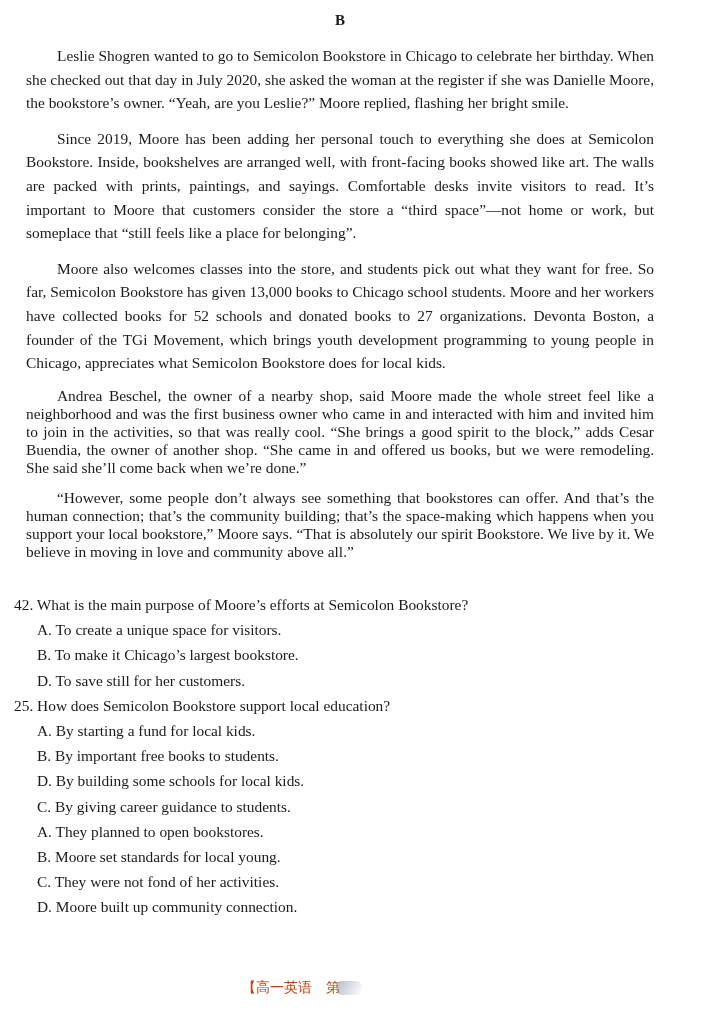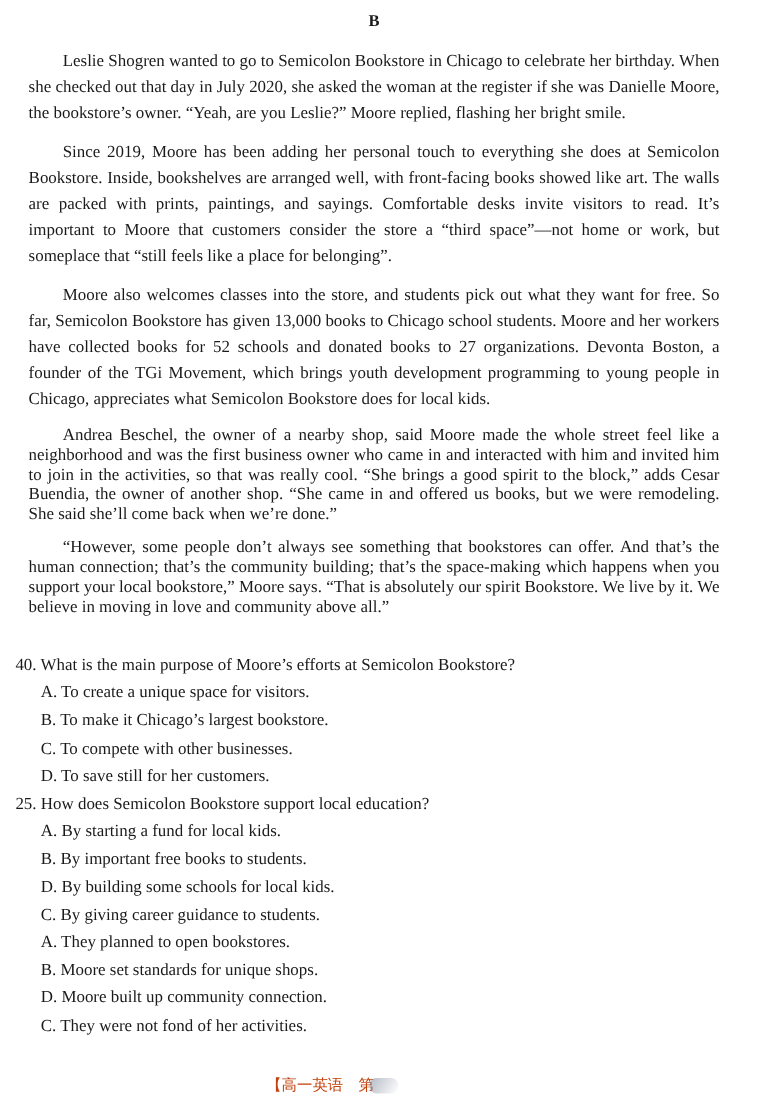--- a/index.html
+++ b/index.html
@@ -49,7 +49,7 @@
 
   <div class="questions">
     <div class="q-block">
-      <p class="q-stem">40. What is the main purpose of Moore’s efforts at Semicolon Bookstore?</p>
+      <p class="q-stem">42. What is the main purpose of Moore’s efforts at Semicolon Bookstore?</p>
       <p class="option">A. To create a unique space for visitors.</p>
       <p class="option">B. To make it Chicago’s largest bookstore.</p>
       <p class="option">C. To compete with other businesses.</p>

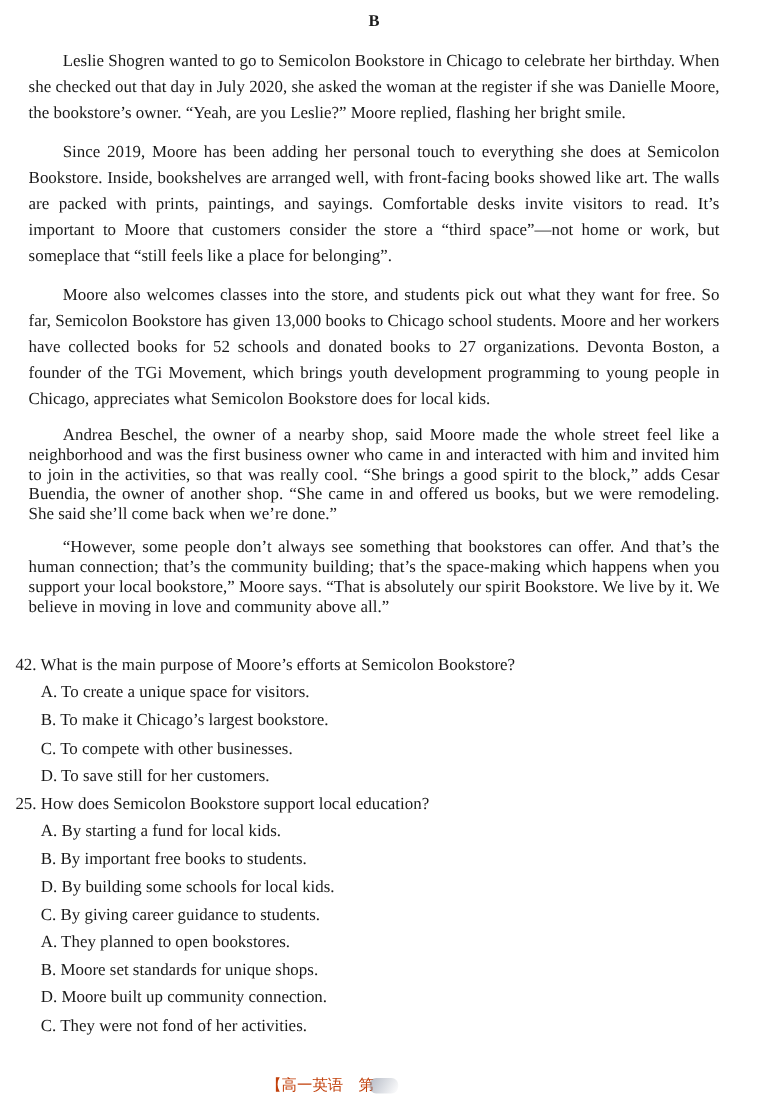--- a/index.html
+++ b/index.html
@@ -52,7 +52,6 @@
       <p class="q-stem">42. What is the main purpose of Moore’s efforts at Semicolon Bookstore?</p>
       <p class="option">A. To create a unique space for visitors.</p>
       <p class="option">B. To make it Chicago’s largest bookstore.</p>
-      <p class="option">C. To compete with other businesses.</p>
       <p class="option">D. To save still for her customers.</p>
     </div>
     <div class="q-block">

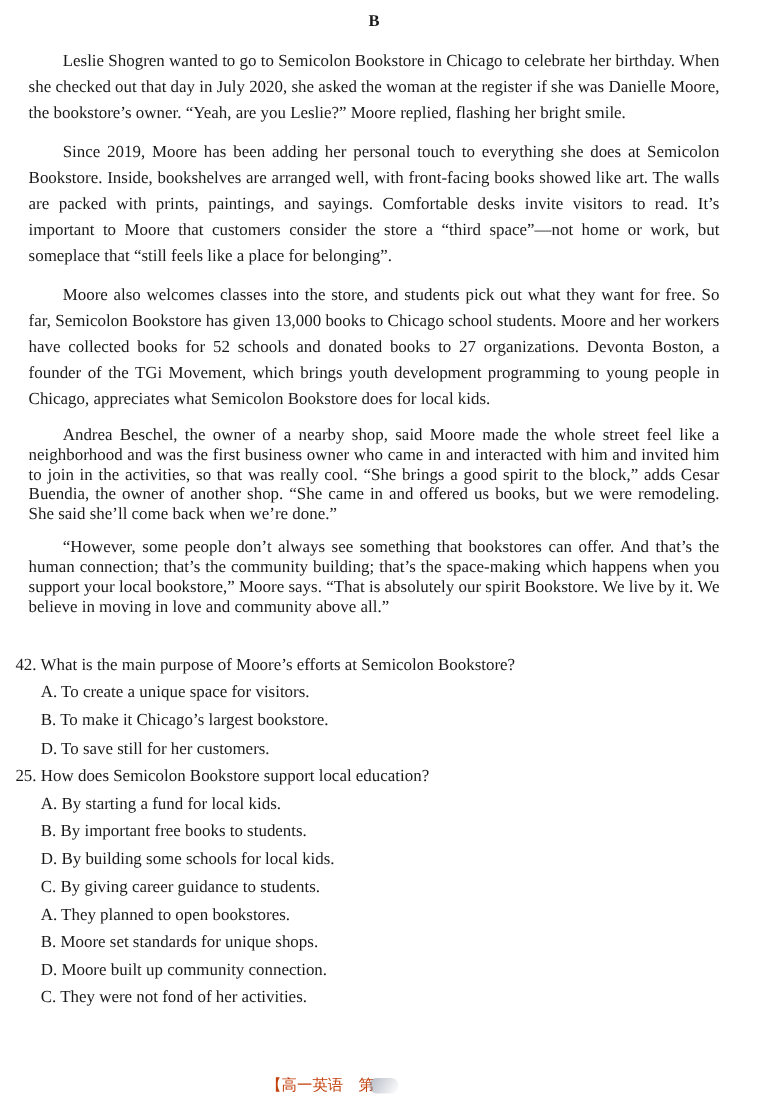--- a/index.html
+++ b/index.html
@@ -63,7 +63,7 @@
     </div>
     <div class="q-block">
       <p class="option">A. They planned to open bookstores.</p>
-      <p class="option">B. Moore set standards for unique shops.</p>
+      <p class="option">B. Moore set standards for local young.</p>
       <p class="option">D. Moore built up community connection.</p>
       <p class="option">C. They were not fond of her activities.</p>
     </div>

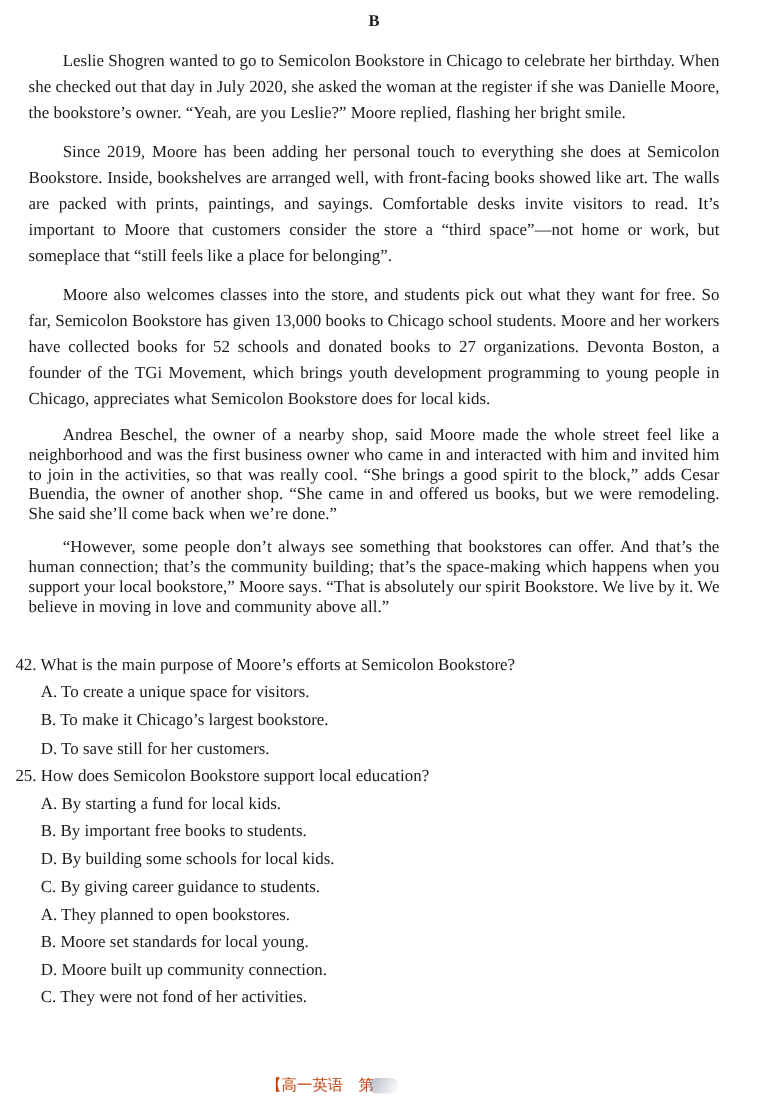--- a/index.html
+++ b/index.html
@@ -64,8 +64,8 @@
     <div class="q-block">
       <p class="option">A. They planned to open bookstores.</p>
       <p class="option">B. Moore set standards for local young.</p>
+      <p class="option">C. They were not fond of her activities.</p>
       <p class="option">D. Moore built up community connection.</p>
-      <p class="option">C. They were not fond of her activities.</p>
     </div>
   </div>
 

